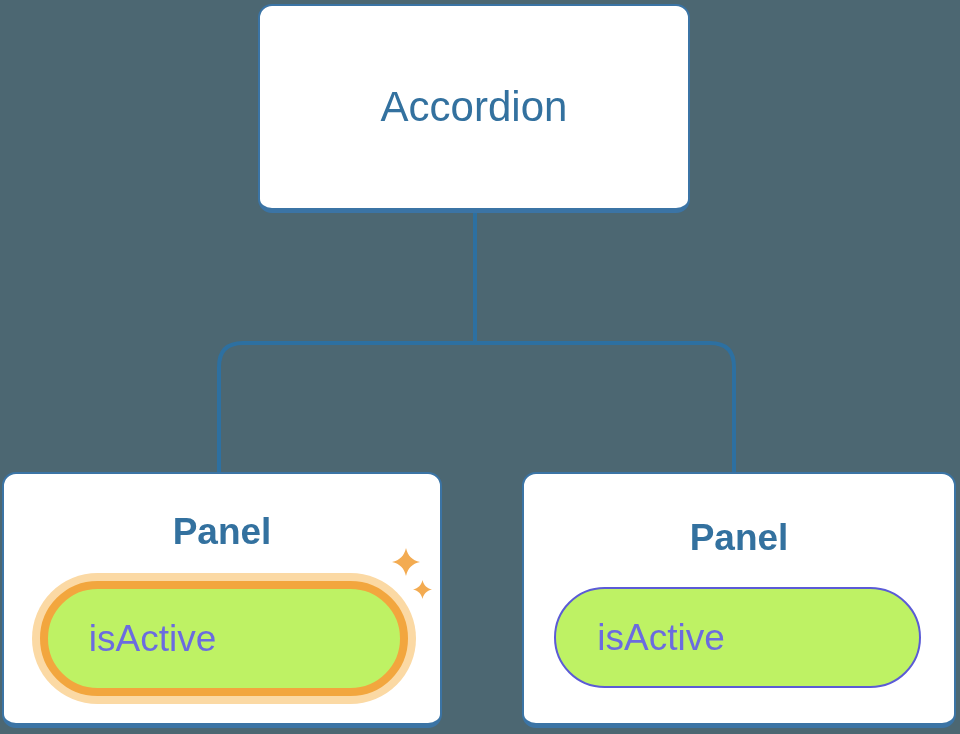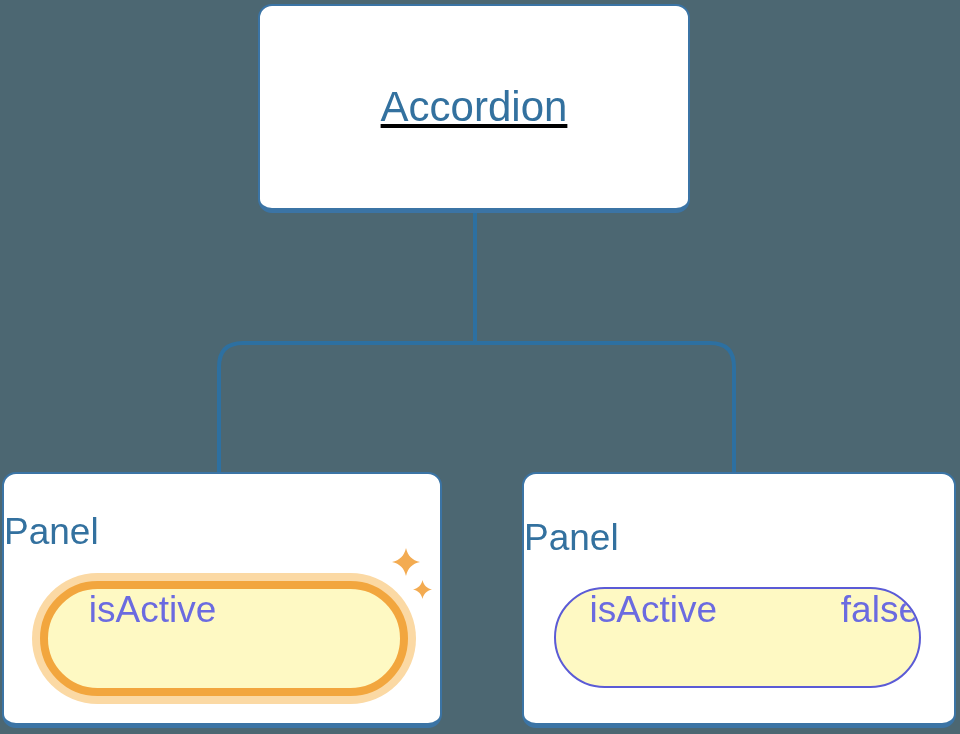--- a/index.html
+++ b/index.html
@@ -25,7 +25,7 @@
   }
   .root-node {
     left: 258px; top: 4px; width: 432px; height: 209px;
-    display: flex; align-items: center; justify-content: center; text-decoration: underline;
+    display: flex; align-items: center; justify-content: center;
   }
   .root-label {
     font-size: 42px; font-weight: 500; color: #33719f;

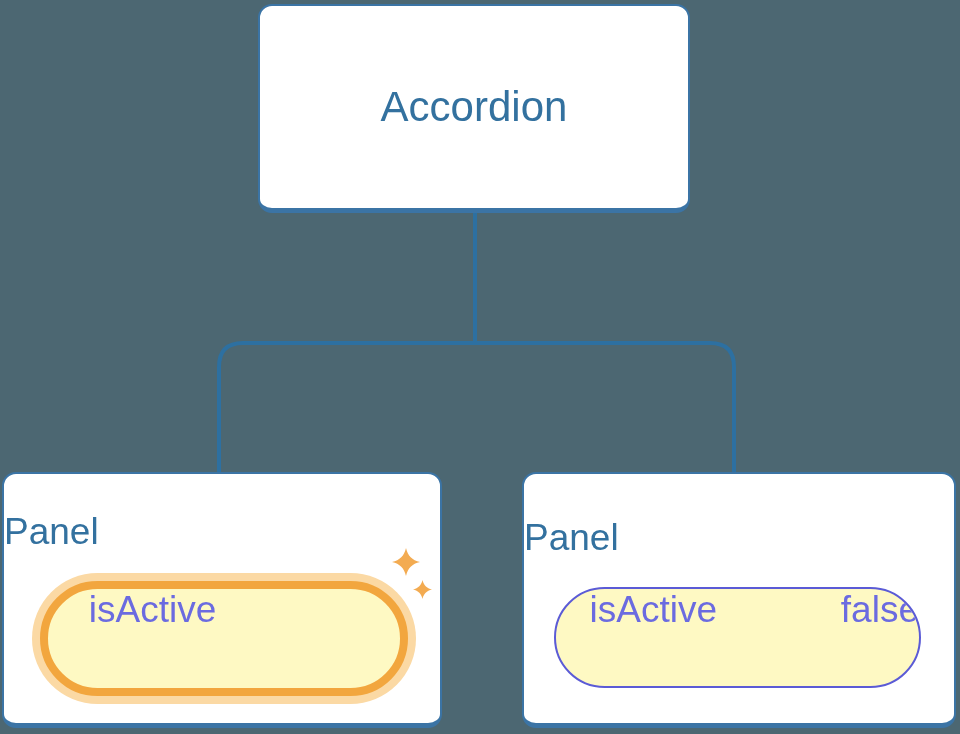--- a/index.html
+++ b/index.html
@@ -33,8 +33,8 @@
   .panel-left  { left: 2px;   top: 472px; width: 440px; height: 256px; }
   .panel-right { left: 522px; top: 472px; width: 434px; height: 256px; }
   .panel-title {
-    display: block; 
-    font-size: 37px; font-weight: 400; color: #33719f;
+    display: block; text-align: center;
+    font-size: 37px; font-weight: 700; color: #33719f;
     line-height: 37px;
   }
   .panel-left  .panel-title { margin-top: 39px; }

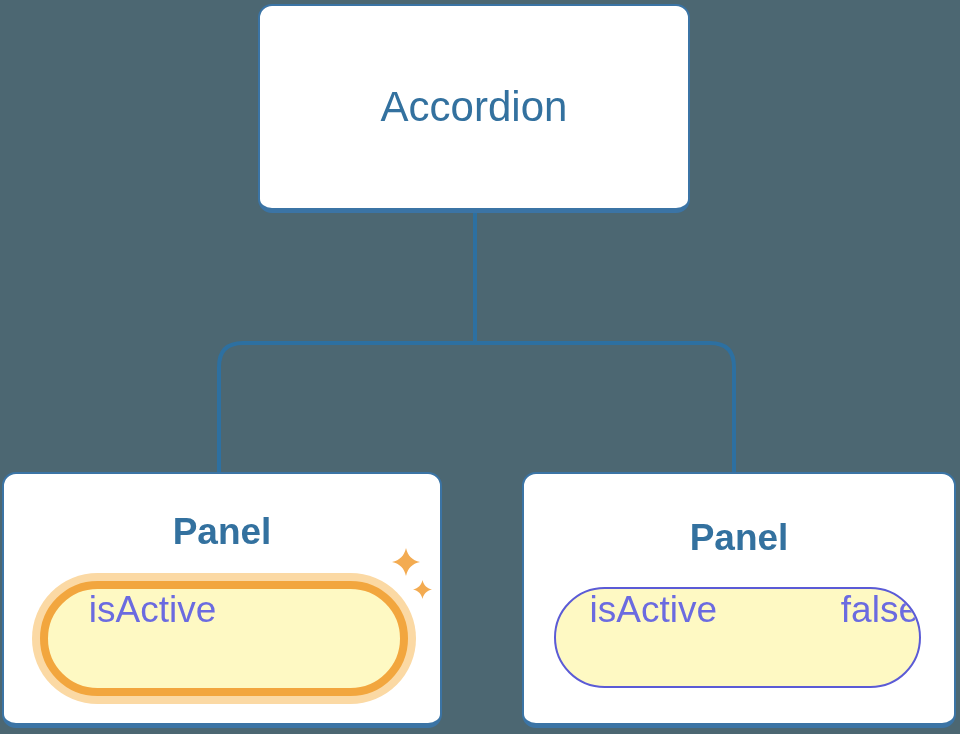--- a/index.html
+++ b/index.html
@@ -42,10 +42,10 @@
 
   .pill {
     position: absolute;
-    background: #fef9c3;
+    background: #bef264;
     box-sizing: border-box;
     display: flex;
-    align-items: flex-start;
+    align-items: center;
     overflow: hidden;
     gap: 44px;
   }

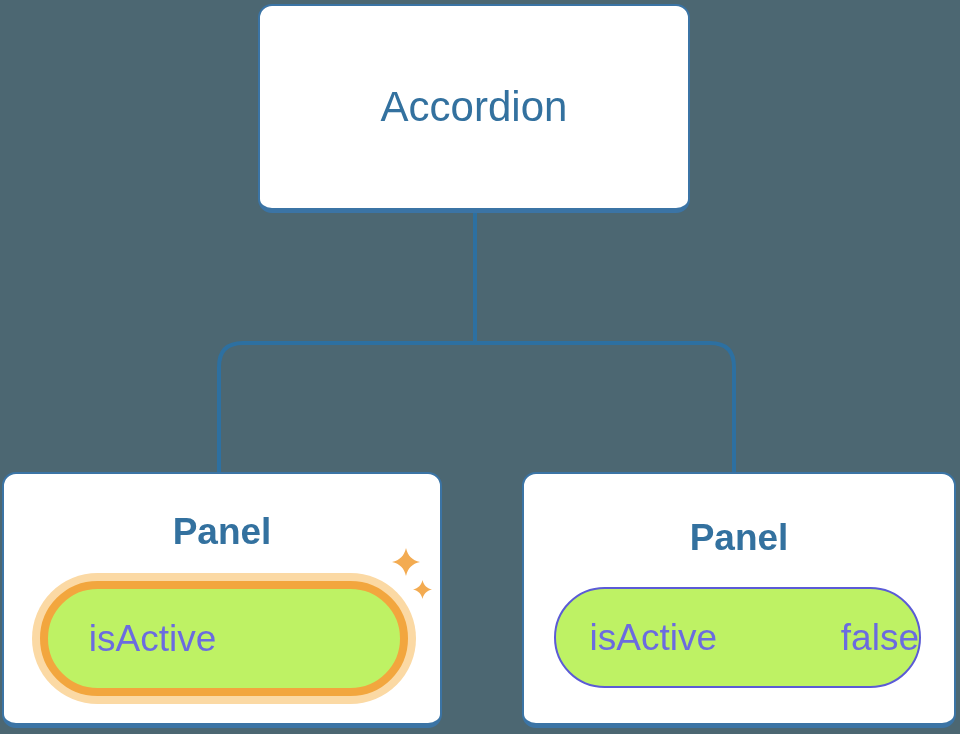--- a/index.html
+++ b/index.html
@@ -110,7 +110,6 @@
   <div class="pill pill-inactive">
     <div class="pill-cell cell-prop">isActive</div>
     <div class="divider"></div>
-    <div class="pill-cell cell-value">false</div>
   </div>
 </div>
 

